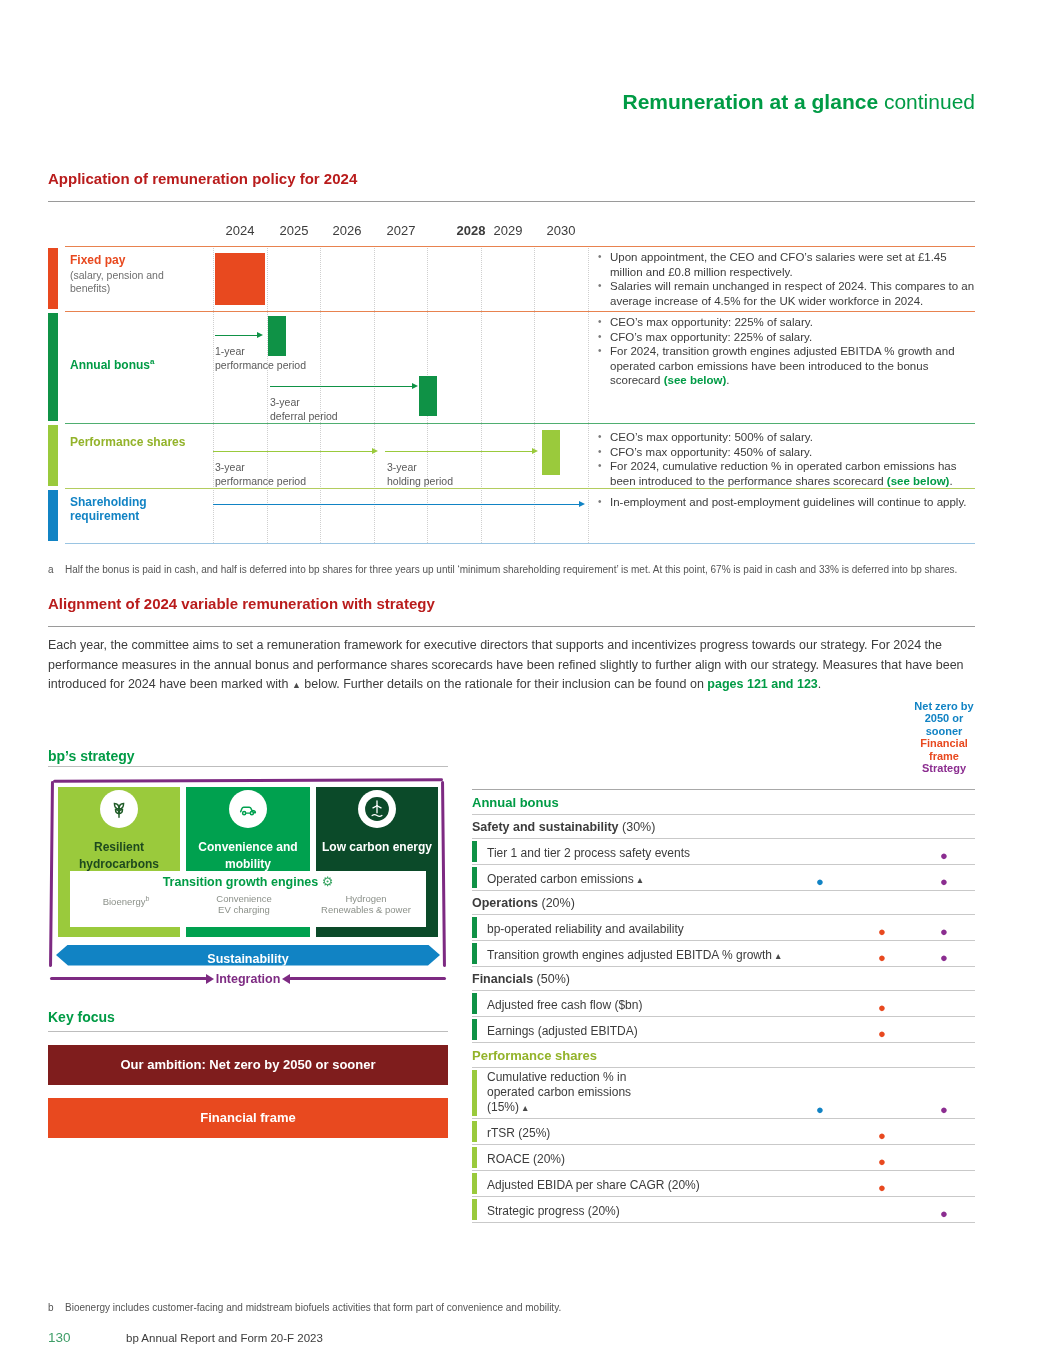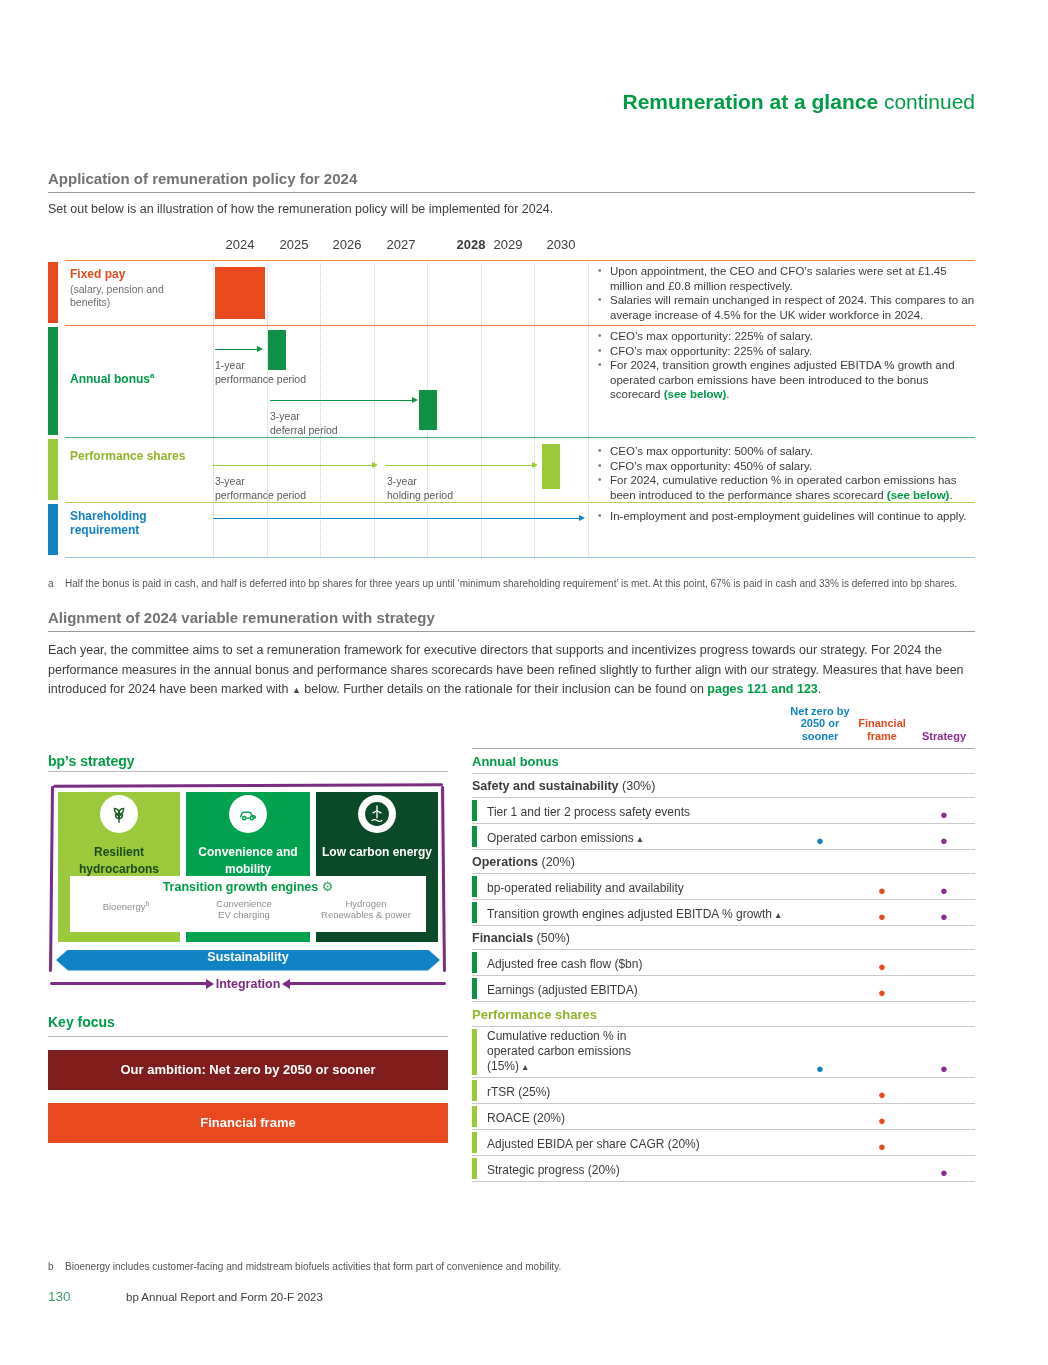--- a/index.html
+++ b/index.html
@@ -14,8 +14,8 @@
   .doc-title { font-size:21px; font-weight:bold; color:#009b45;text-align:right; }
   .doc-title .suffix { font-weight:normal; }
   .sec-head {
-    font-size:15px; font-weight:bold; color:#737373;
-    padding-bottom:5px; border-bottom:1px solid #9a9a9a;
+    font-size:15px; font-weight:bold; color:#b91c1c;
+    padding-bottom:14px; border-bottom:1px solid #9a9a9a;
   }
   .intro { font-size:12.5px; margin-top:9px; color:#3c3c3c; }
 

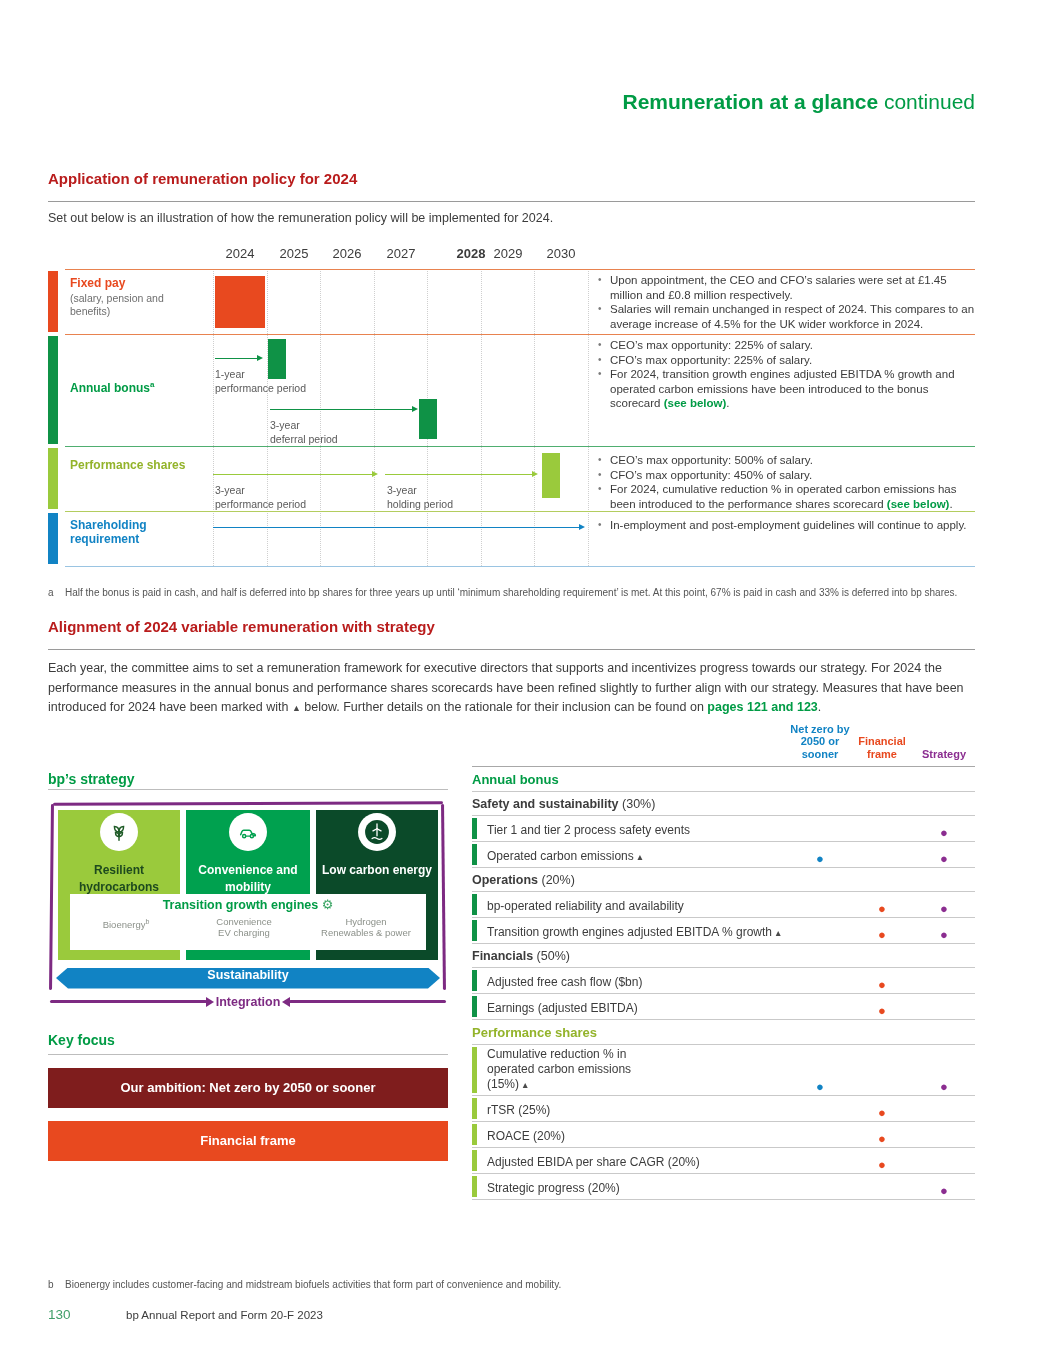--- a/index.html
+++ b/index.html
@@ -115,7 +115,6 @@
   <div class="doc-title"><span>Remuneration at a glance</span><span class="suffix"> continued</span></div>
 
   <div class="sec-head" style="margin-top:56px;">Application of remuneration policy for 2024</div>
-  <div class="intro">Set out below is an illustration of how the remuneration policy will be implemented for 2024.</div>
 
   <div class="timeline">
 

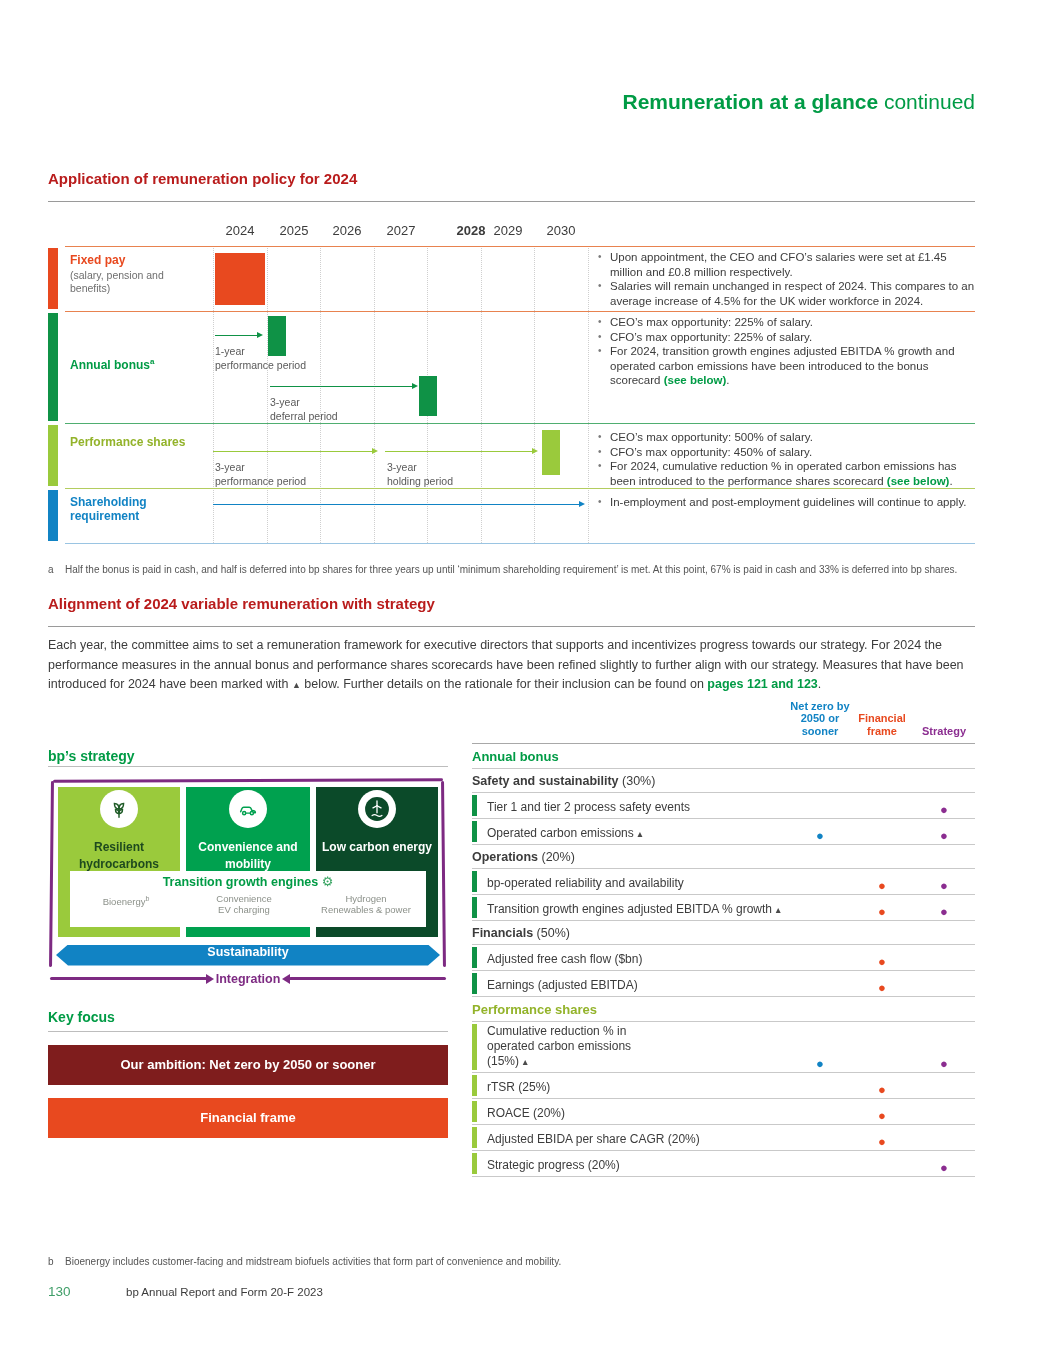--- a/index.html
+++ b/index.html
@@ -78,7 +78,7 @@
   .kf-bar { height:40px; display:flex; align-items:center; justify-content:center; color:#fff; font-size:13px; font-weight:bold; }
 
   
-  .sc-headers { display:flex; justify-content:flex-end; align-items:flex-end; padding-bottom:6px; border-bottom:1px solid #a8a8a8; min-height:44px; }
+  .sc-headers { display:flex; justify-content:flex-end; align-items:flex-end; padding-bottom:14px; border-bottom:1px solid #a8a8a8; min-height:44px;flex-direction:column; }
   .sc-h { width:62px; text-align:center; font-size:11px; font-weight:bold; line-height:12.5px; }
   .sc-h.netzero { color:#1183c4; }
   .sc-h.financial { color:#e8491f; }

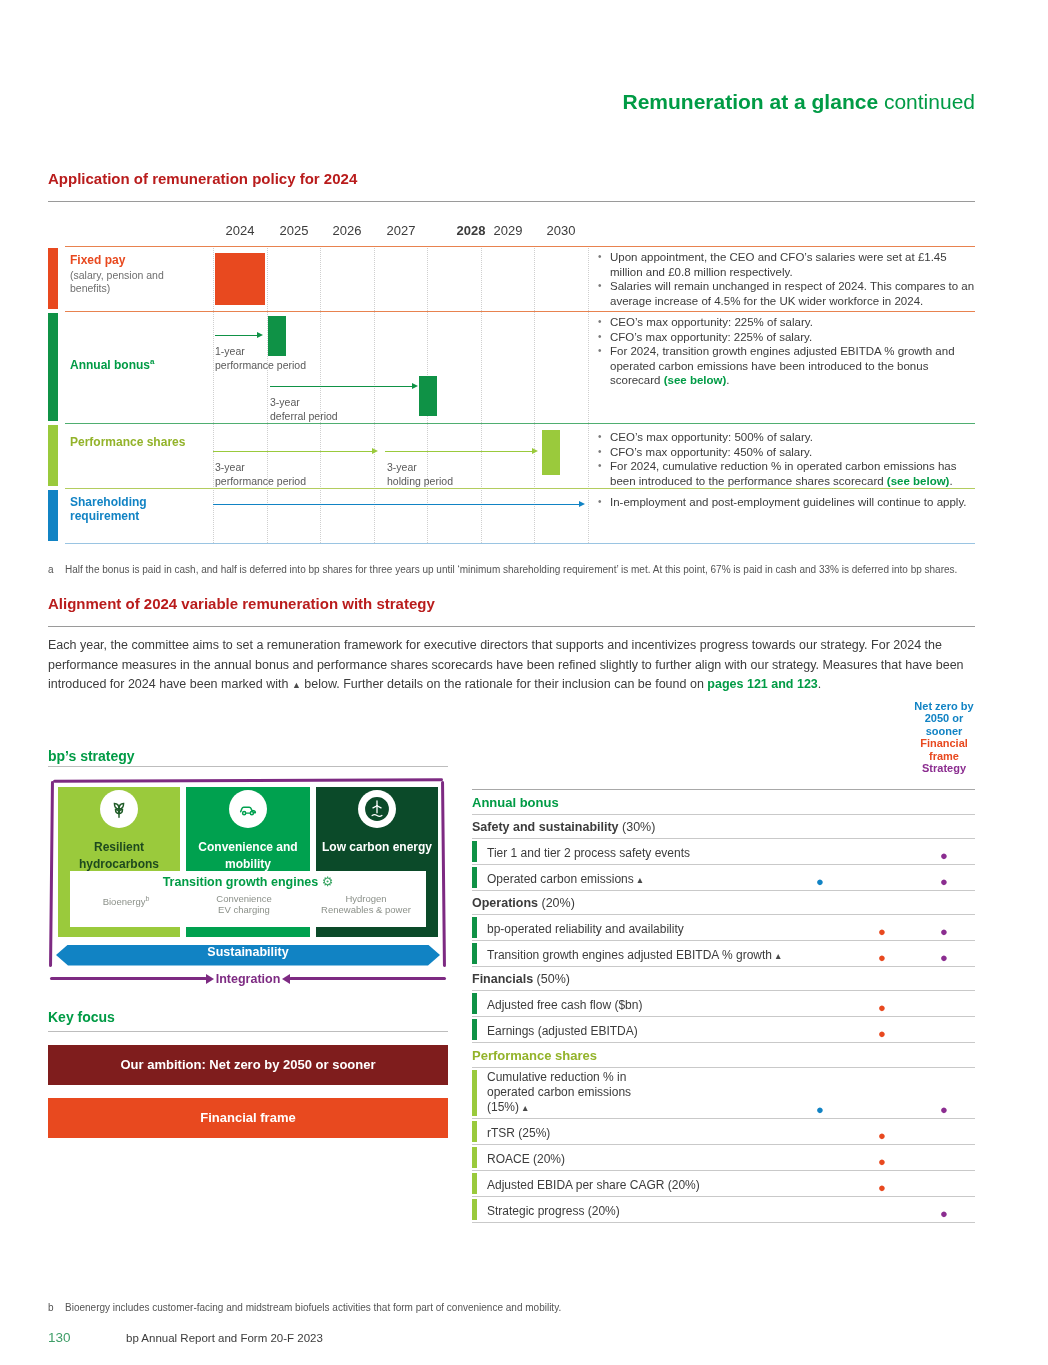--- a/index.html
+++ b/index.html
@@ -67,7 +67,7 @@
   .engine sup { font-size:7px; }
   .sus-arrow { position:absolute; left:8px; top:170px; width:384px; height:21px; background:#1183c4;
     clip-path:polygon(12px 0, calc(100% - 12px) 0, 100% 50%, calc(100% - 12px) 100%, 12px 100%, 0 50%);
-    display:flex; align-items:flex-start; justify-content:center; color:#fff; font-size:12.5px; font-weight:bold; }
+    display:flex; align-items:flex-end; justify-content:center; color:#fff; font-size:12.5px; font-weight:bold; }
   .integration { position:absolute; left:2px; right:2px; top:197px; display:flex; align-items:center; }
   .int-line { flex:1; height:3px; background:#7d2a82; border-radius:2px; position:relative; }
   .int-line.l:after { content:""; position:absolute; right:-7px; top:-3.5px; border-left:8px solid #7d2a82; border-top:5px solid transparent; border-bottom:5px solid transparent; }

